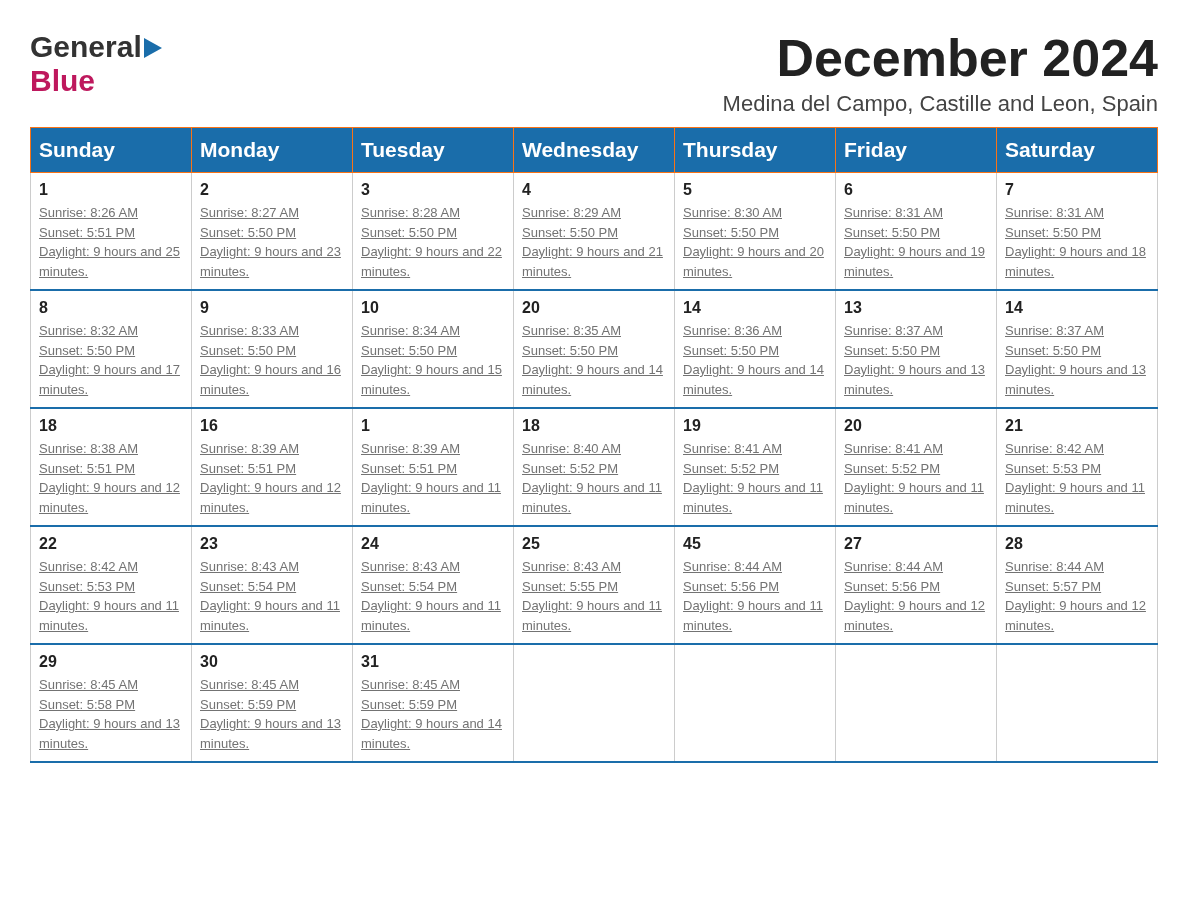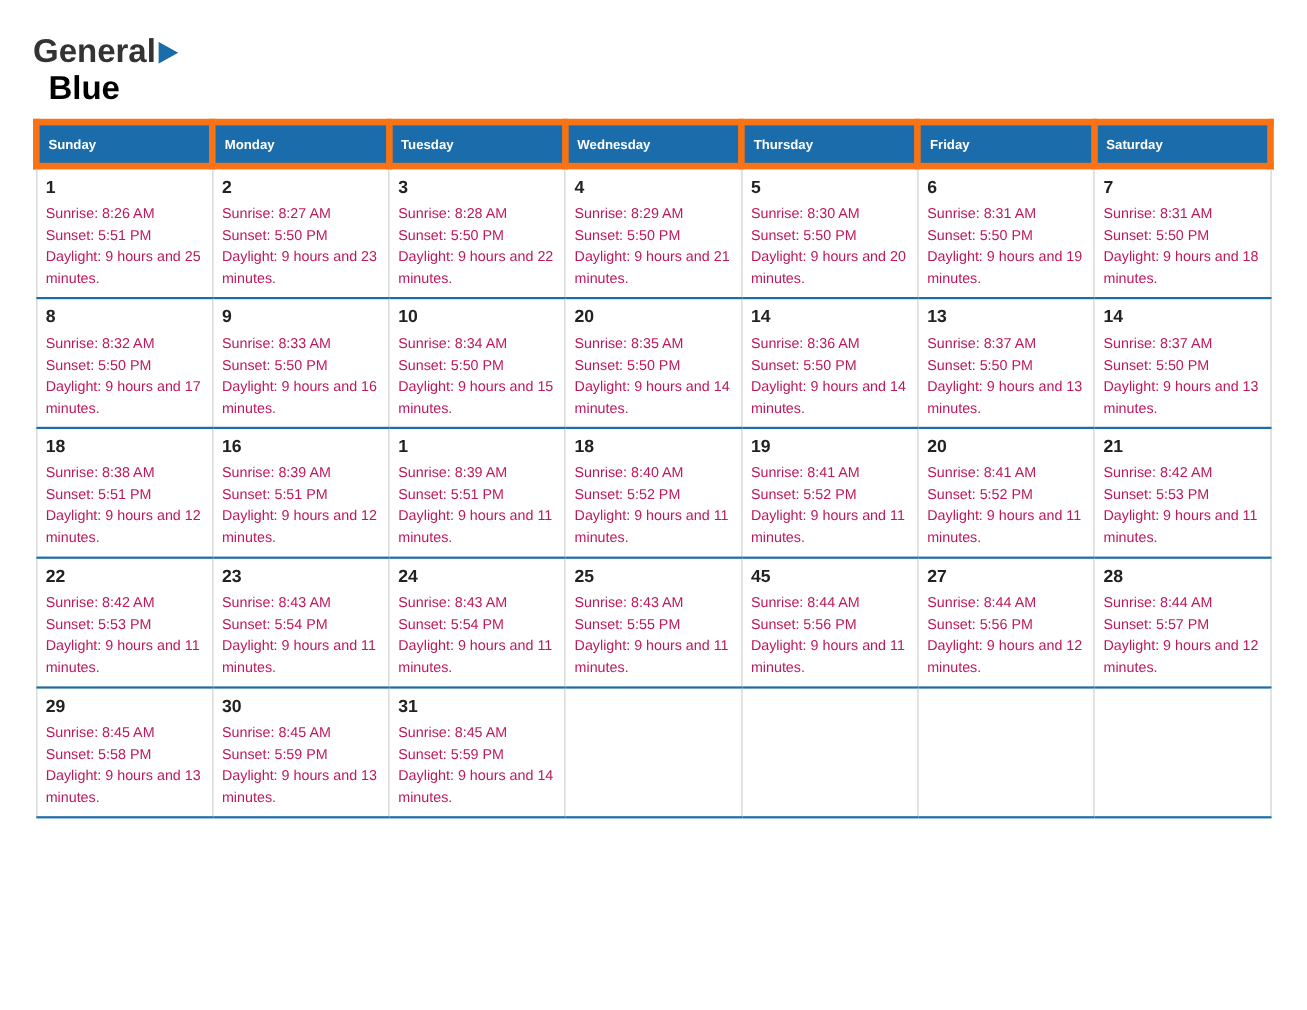--- a/index.html
+++ b/index.html
@@ -93,7 +93,7 @@
       </svg>
     </div>
     <div>
-      <span style="font-size:30px;font-weight:bold;color:#000000;font-family:Arial,sans-serif;margin-left:14px;">Blue</span>
+      <span style="font-size:30px;font-weight:bold;color:#be185d;font-family:Arial,sans-serif;margin-left:0;">Blue</span>
     </div>
   </div>
 </div>

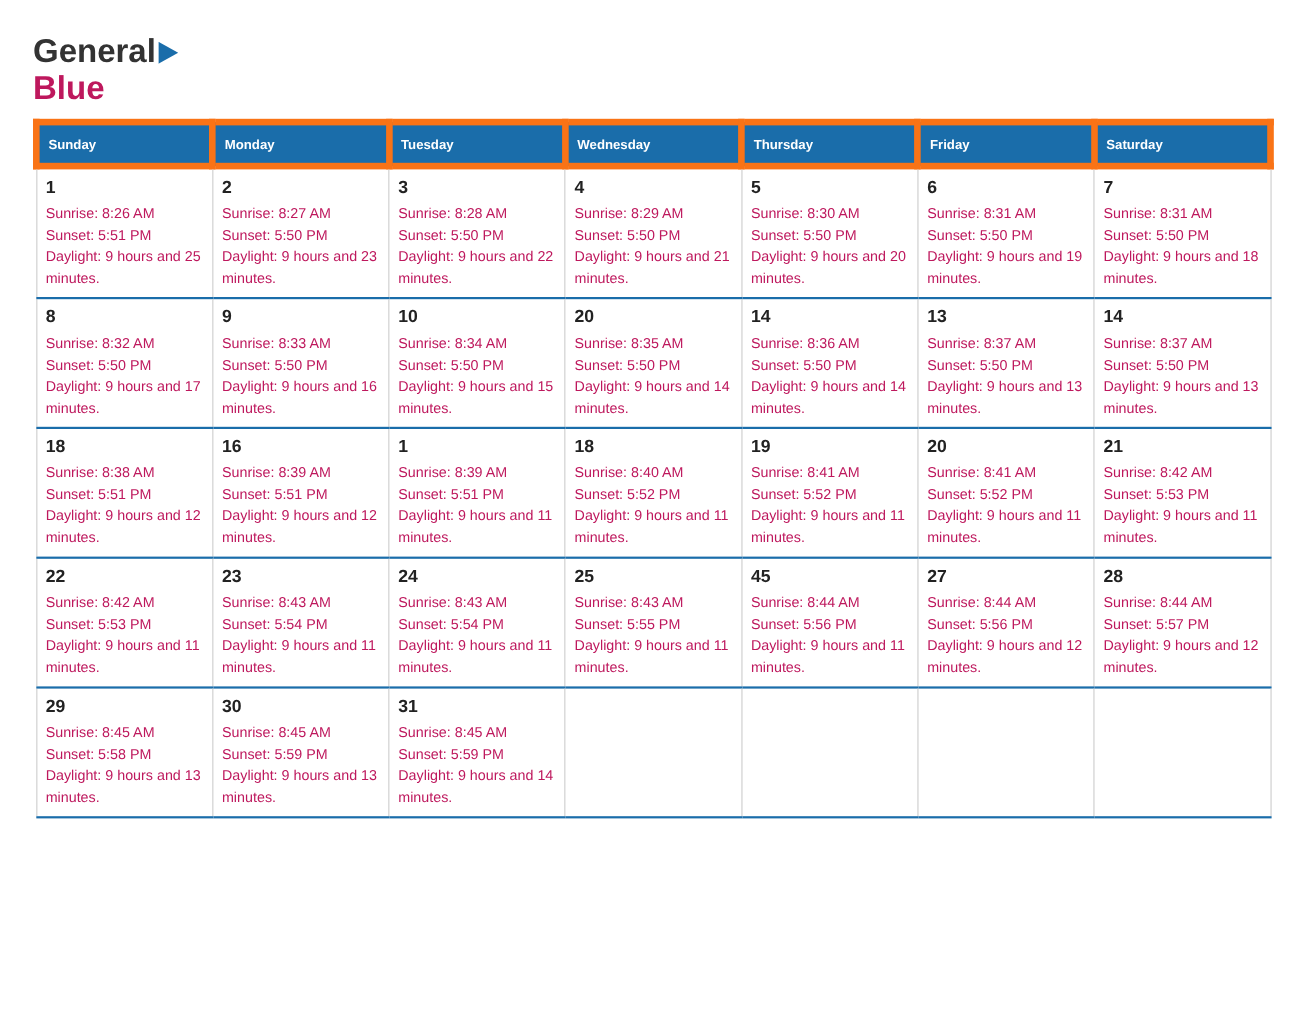--- a/index.html
+++ b/index.html
@@ -96,6 +96,10 @@
       <span style="font-size:30px;font-weight:bold;color:#be185d;font-family:Arial,sans-serif;margin-left:0;">Blue</span>
     </div>
   </div>
+  <div class="title-area">
+    <div class="month-title">December 2024</div>
+    <div class="location-title">Medina del Campo, Castille and Leon, Spain</div>
+  </div>
 </div>
 
 <table class="calendar">

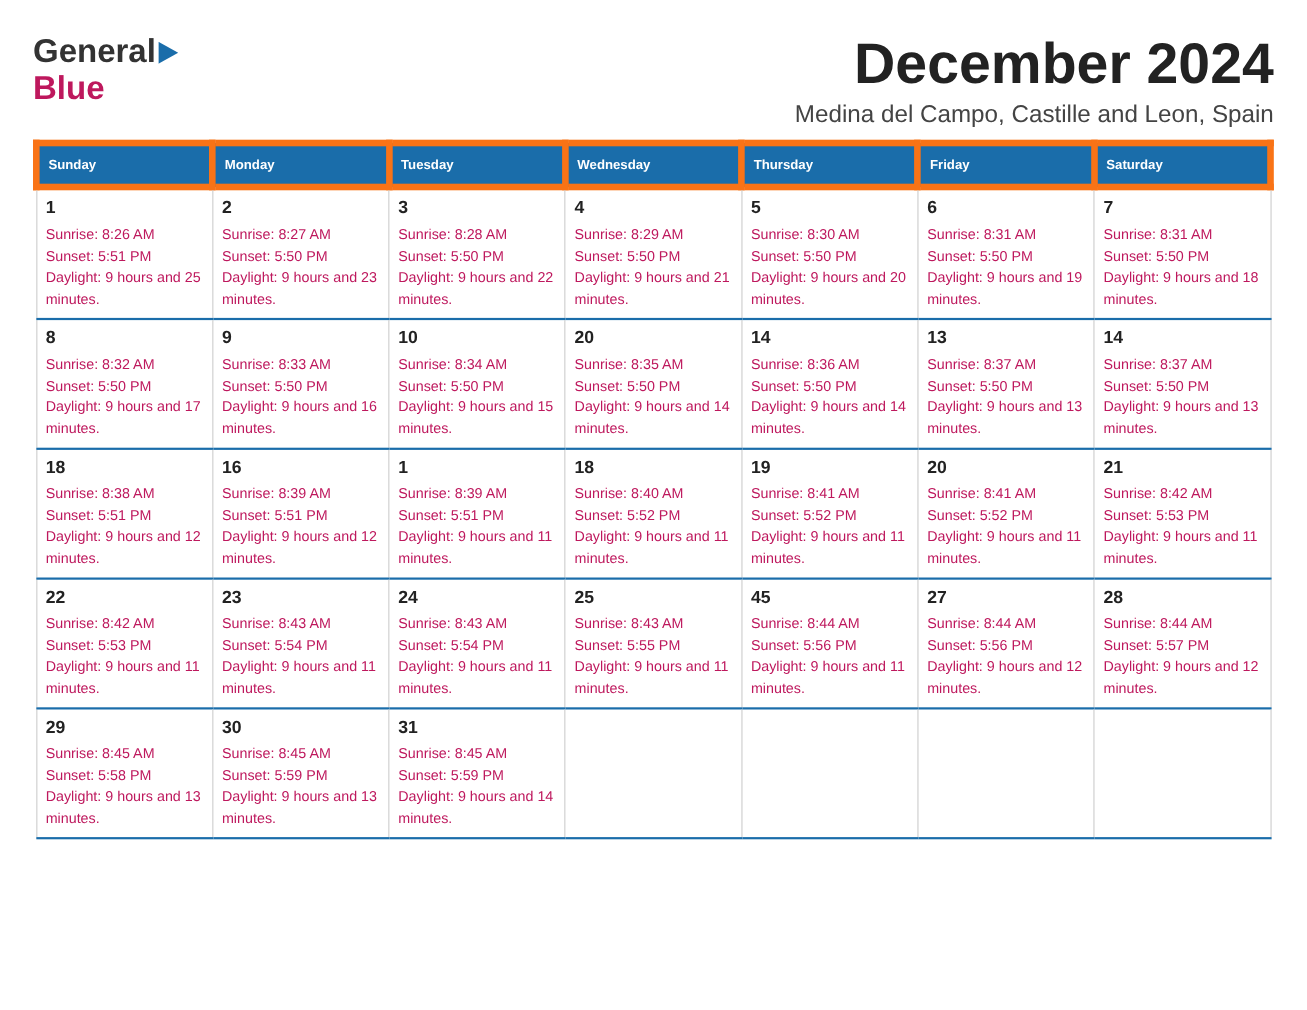--- a/index.html
+++ b/index.html
@@ -44,10 +44,10 @@
       background: #1a6daa;
       color: #fff;
       padding: 10px 8px;
-      font-size: 12px;
+      font-size: 21px;
       font-weight: bold;
       text-align: left;
-      border: 6px solid #f97316;
+      border: 1px solid #f97316;
     }
     .calendar td {
       border: 1px solid #ccc;

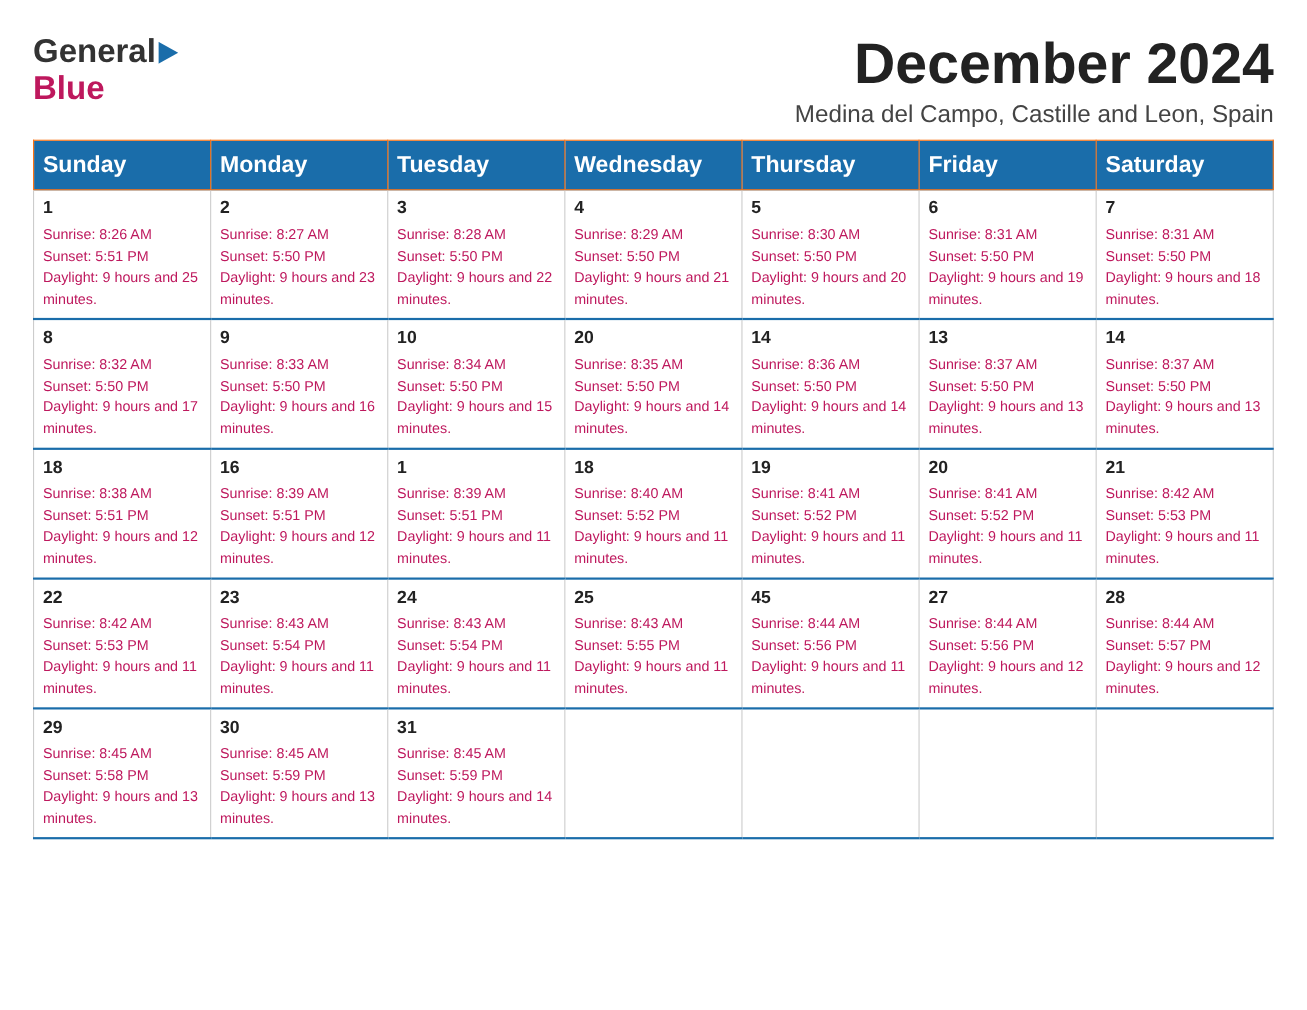--- a/index.html
+++ b/index.html
@@ -68,8 +68,9 @@
     }
     .day-info {
       font-size: 13px;
-      color: #be185d;
+      color: #737373;
       line-height: 1.5;
+      text-decoration: underline;
     }
     .empty-cell {
       background: #fff;

